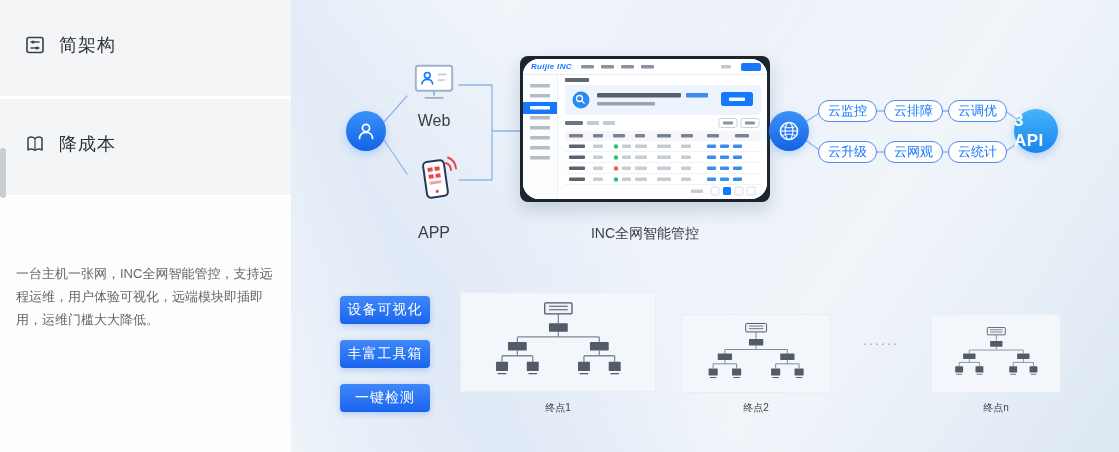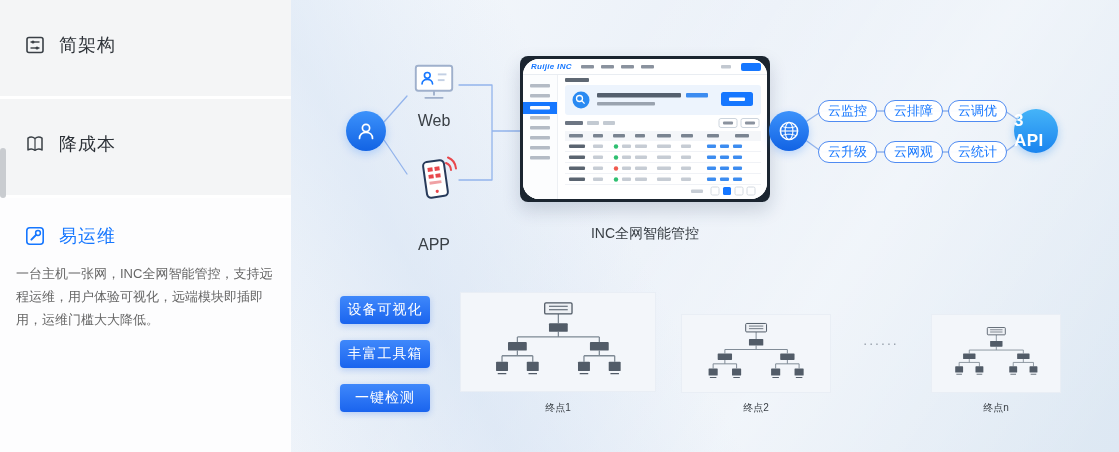--- a/index.html
+++ b/index.html
@@ -115,14 +115,6 @@
     </div>
 
     <div class="side-block blk3">
-      <div class="side-item">
-        <svg class="side-icon" viewBox="0 0 22 22">
-          <rect x="2.8" y="2.8" width="16.4" height="16.4" rx="3" stroke="#1677ff" stroke-width="1.6" fill="none"></rect>
-          <circle cx="14" cy="8" r="2.4" stroke="#1677ff" stroke-width="1.5" fill="none"></circle>
-          <line x1="12.2" y1="9.8" x2="7.4" y2="14.6" stroke="#1677ff" stroke-width="2" stroke-linecap="round"></line>
-        </svg>
-        <span class="lbl">易运维</span>
-      </div>
       <p class="side-desc">一台主机一张网，INC全网智能管控，支持远程运维，用户体验可视化，远端模块即插即用，运维门槛大大降低。</p>
     </div>
 

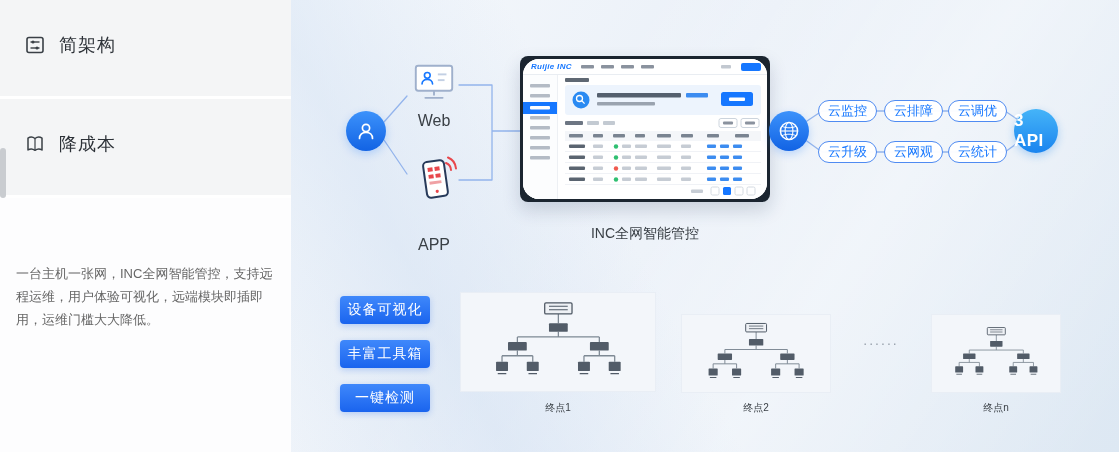--- a/index.html
+++ b/index.html
@@ -43,7 +43,7 @@
   .web-icon  { left:120px; top:60px;  width:46px; height:46px; }
   .web-label { left:108px; top:112px; }
   .app-icon  { left:122px; top:152px; width:44px; height:54px; }
-  .app-label { left:108px; top:236px; }
+  .app-label { left:108px; top:224px; }
 
   
   .console { left:229px; top:56px; width:250px; height:146px; background:#1b2530;

